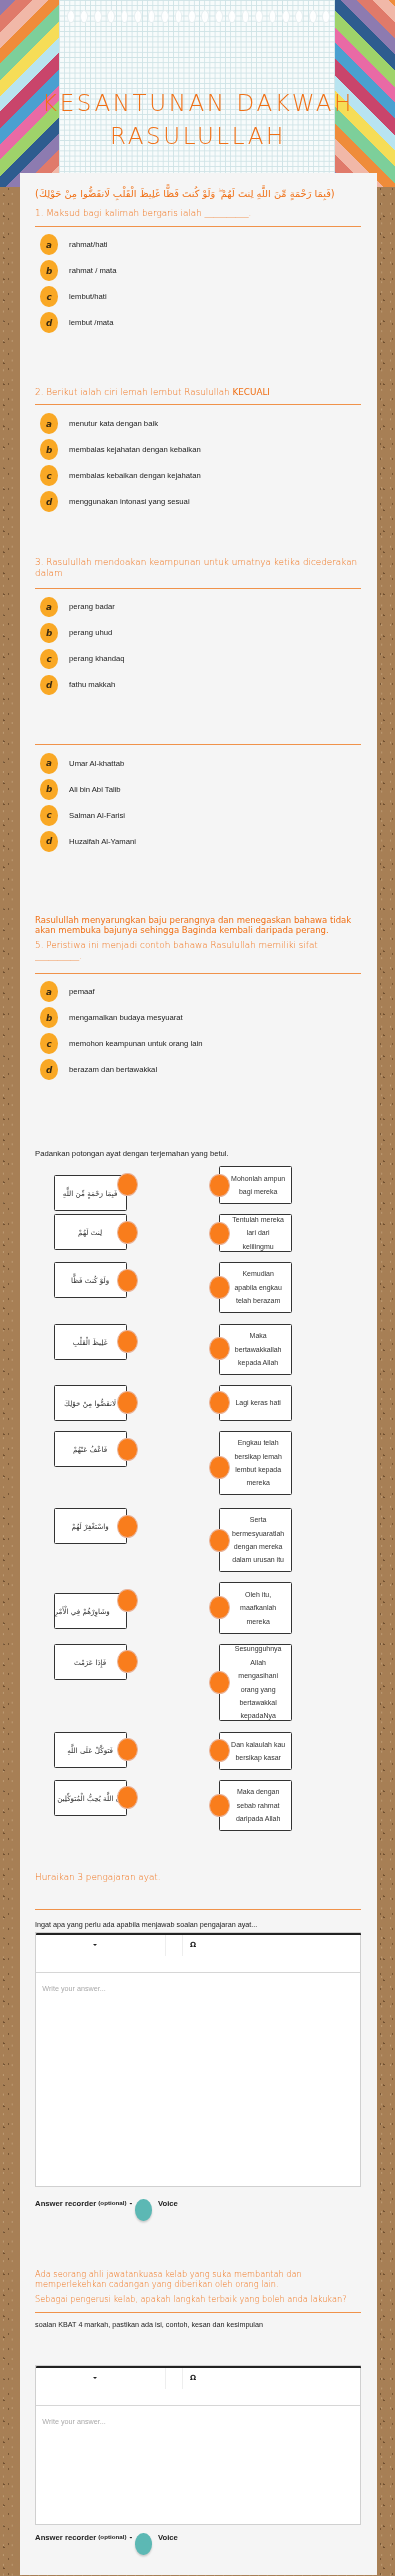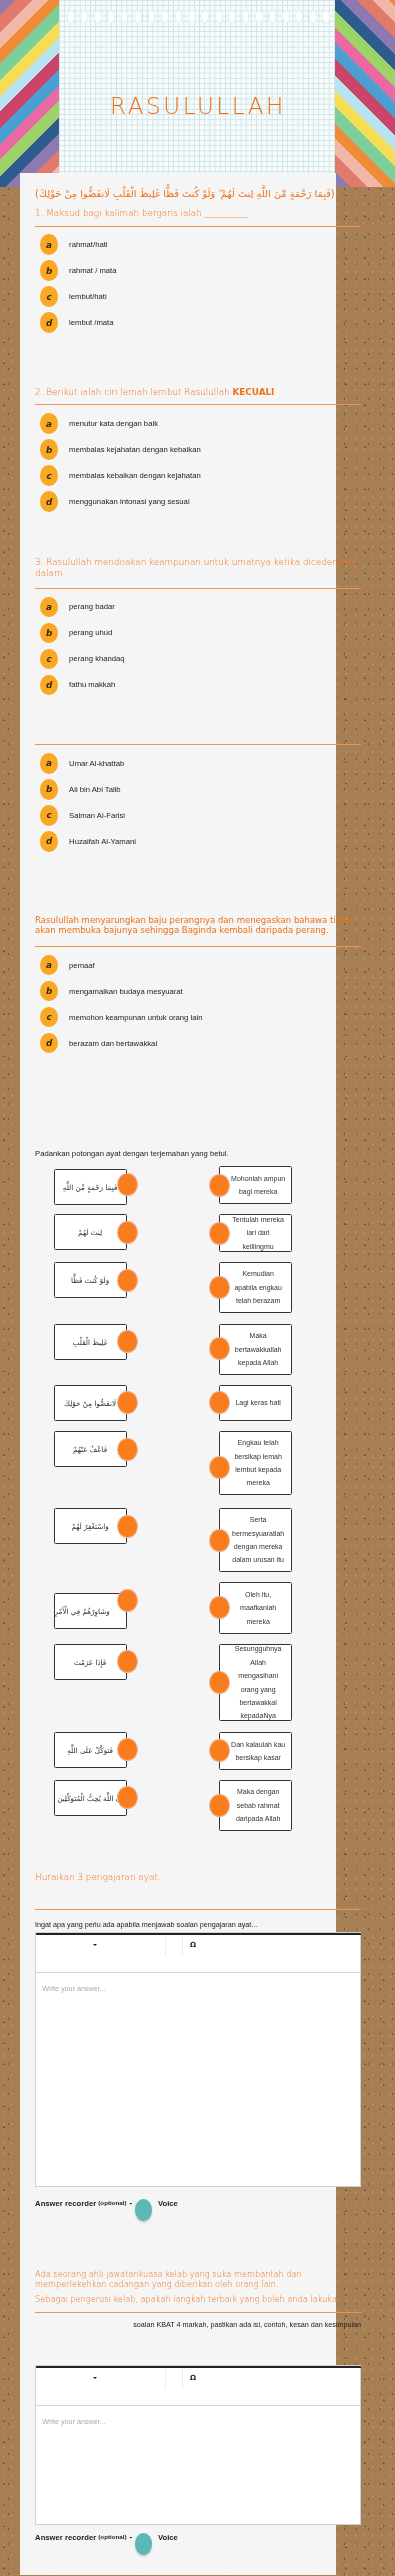--- a/index.html
+++ b/index.html
@@ -107,6 +107,7 @@
       <span></span>
   </div>
   <div class="banner-title">
+    <div>KESANTUNAN DAKWAH</div>
     <div style="margin-top:3.1px;">RASULULLAH</div>
   </div>
 </div>

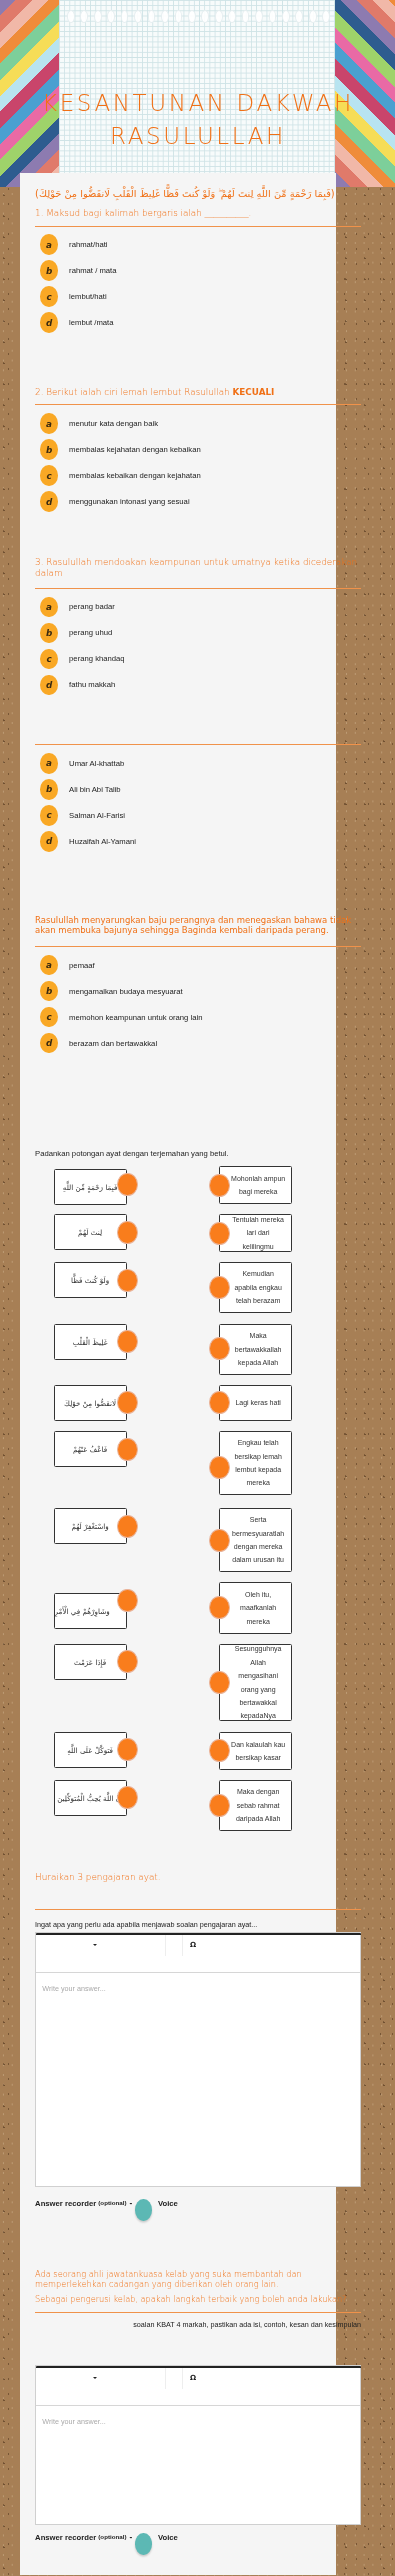--- a/index.html
+++ b/index.html
@@ -38,7 +38,7 @@
     font-family:"DejaVu Sans", sans-serif; color:#f07016; font-size:23px; letter-spacing:2.6px; line-height:30px; font-weight:300; }
 
   
-  .card { position:absolute; left:19.6px; top:173px; width:316px; height:2402px; background:#f5f5f5; }
+  .card { position:absolute; left:19.6px; top:173px; width:357px; height:2402px; background:#f5f5f5; }
   .block { position:absolute; left:15.5px; width:326px; }
   .q-title { color:#f07016; font-size:8.8px; line-height:11.3px; font-family:"DejaVu Sans", sans-serif; font-weight:300; }
   .rule { height:0; border-top:0.8px solid #f0924a; margin-top:6.2px; }

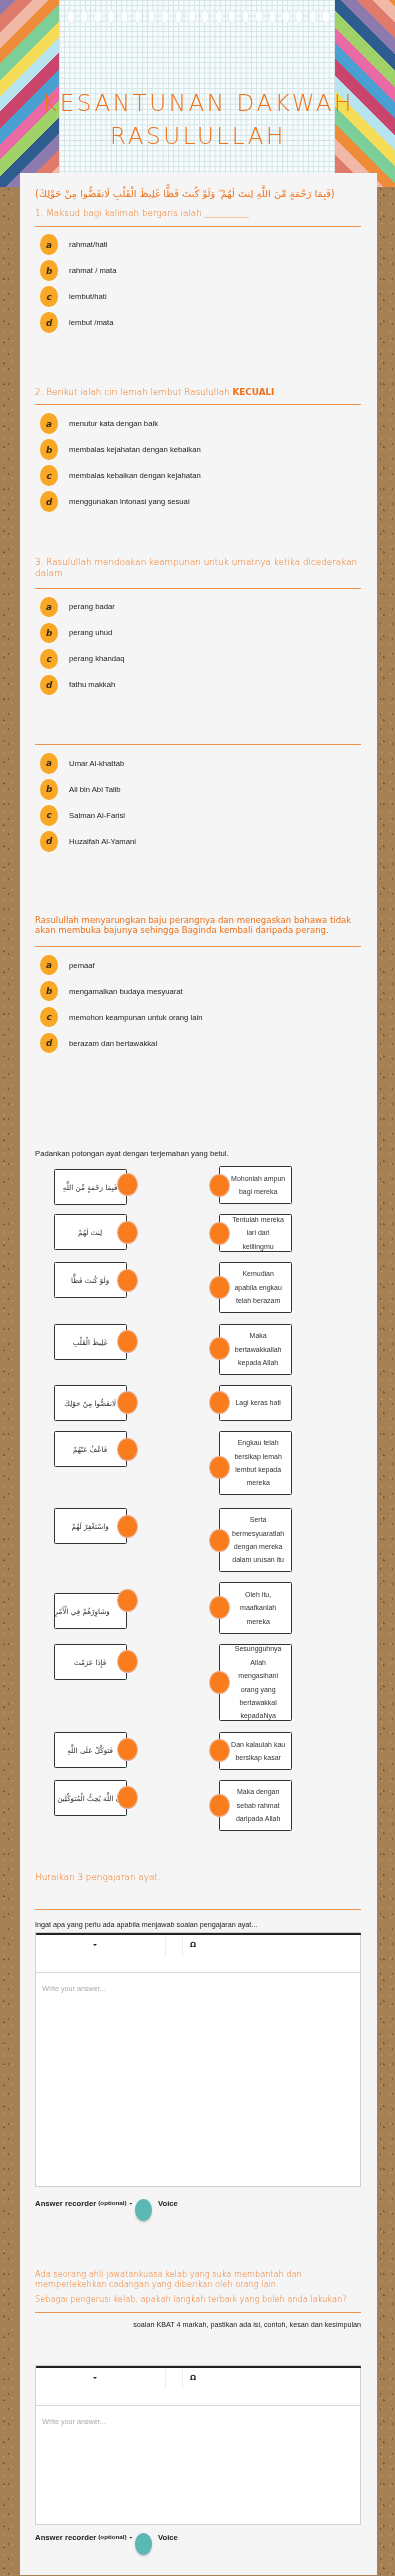--- a/index.html
+++ b/index.html
@@ -139,7 +139,7 @@
   </div>
 
   <div class="block" style="top:214px;">
-    <div class="q-title"><span>2. Berikut ialah ciri lemah lembut Rasulullah </span><span class="bold" style="font-weight:bold;">KECUALI</span></div>
+    <div class="q-title"><span>2. Berikut ialah ciri lemah lembut Rasulullah </span><span class="bold" style="font-weight:normal;">KECUALI</span></div>
     <div class="rule"></div>
     <div class="opts">
       <div class="opt">

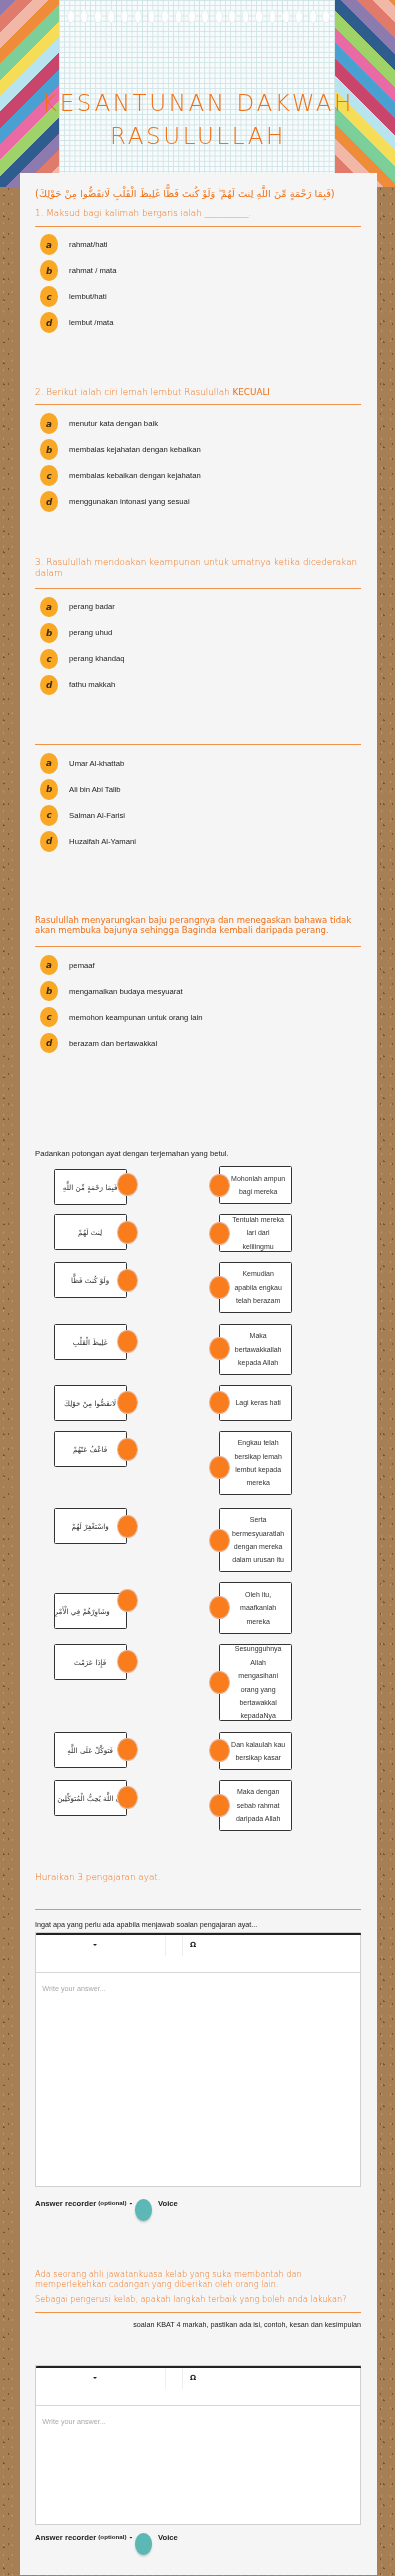--- a/index.html
+++ b/index.html
@@ -208,6 +208,7 @@
 
   <div class="block" style="top:743px;">
     <div class="story">Rasulullah menyarungkan baju perangnya dan menegaskan bahawa tidak akan membuka bajunya sehingga Baginda kembali daripada perang.</div>
+    <div class="q-title" style="margin-top:4.1px;">5. Peristiwa ini menjadi contoh bahawa Rasulullah memiliki sifat __________.</div>
     <div class="rule" style="margin-top:10.3px;"></div>
     <div class="opts">
       <div class="opt">

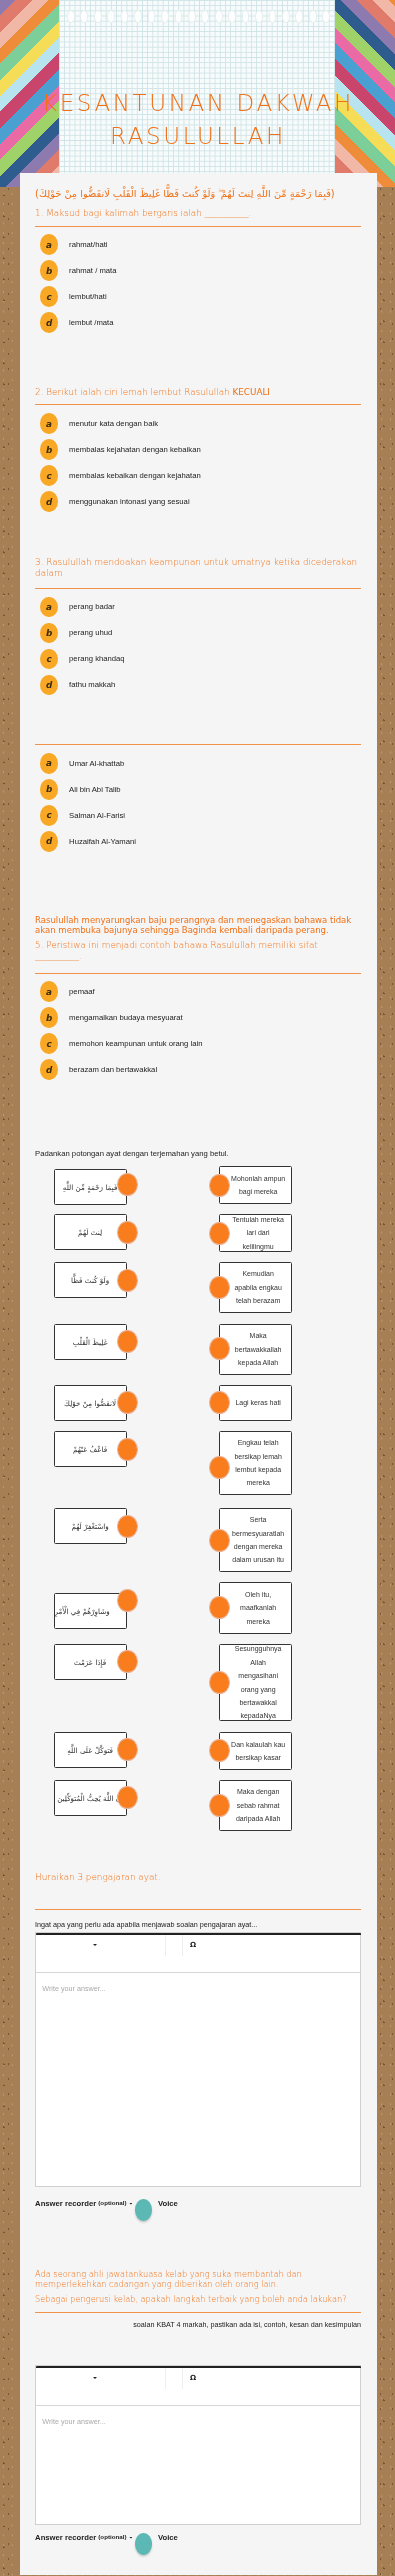--- a/index.html
+++ b/index.html
@@ -233,7 +233,7 @@
   <div class="block" style="top:976px; height:685px;">
     <div class="match-label">Padankan potongan ayat dengan terjemahan yang betul.</div>
 
-    <div class="mbox left" style="left:18.5px; top:20px; width:73px; height:36px;">
+    <div class="mbox left" style="left:18.5px; top:26px; width:73px; height:36px;">
         <span>فَبِمَا رَحْمَةٍ مِّنَ اللَّهِ</span>
       </div>
     <div class="dot" style="left:82px; top:24px;"></div>

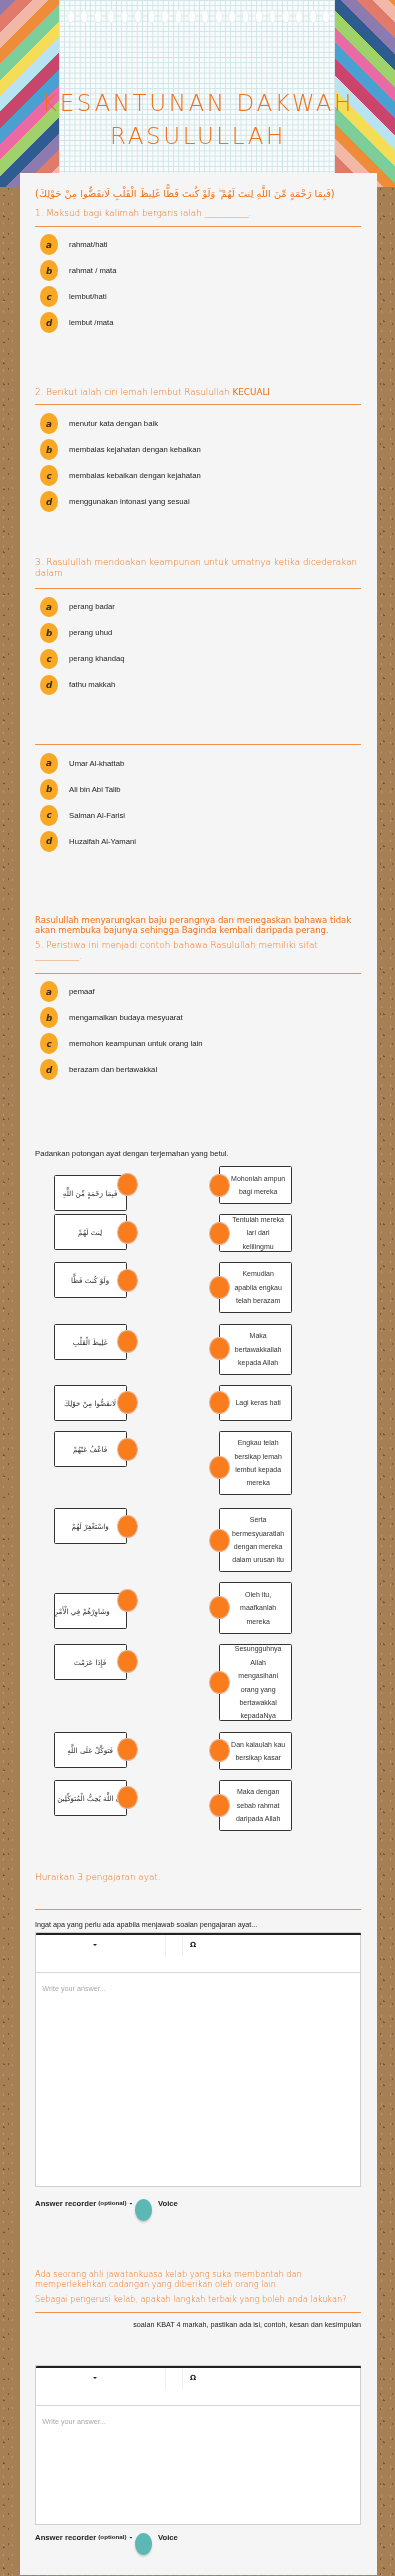--- a/index.html
+++ b/index.html
@@ -352,7 +352,7 @@
     <div class="scen">Ada seorang ahli jawatankuasa kelab yang suka membantah dan memperlekehkan cadangan yang diberikan oleh orang lain.</div>
     <div class="scen" style="margin-top:5.7px;">Sebagai pengerusi kelab, apakah langkah terbaik yang boleh anda lakukan?</div>
     <div class="rule" style="margin-top:6.7px;"></div>
-    <div class="hint" style="margin-top:7.2px;text-align:right;">soalan KBAT 4 markah, pastikan ada isi, contoh, kesan dan kesimpulan</div>
+    <div class="hint" style="margin-top:7.2px;">soalan KBAT 4 markah, pastikan ada isi, contoh, kesan dan kesimpulan</div>
     <div class="editor" style="top:95px; height:160px;">
       <div class="topbar"></div>
       <div class="toolbar">

